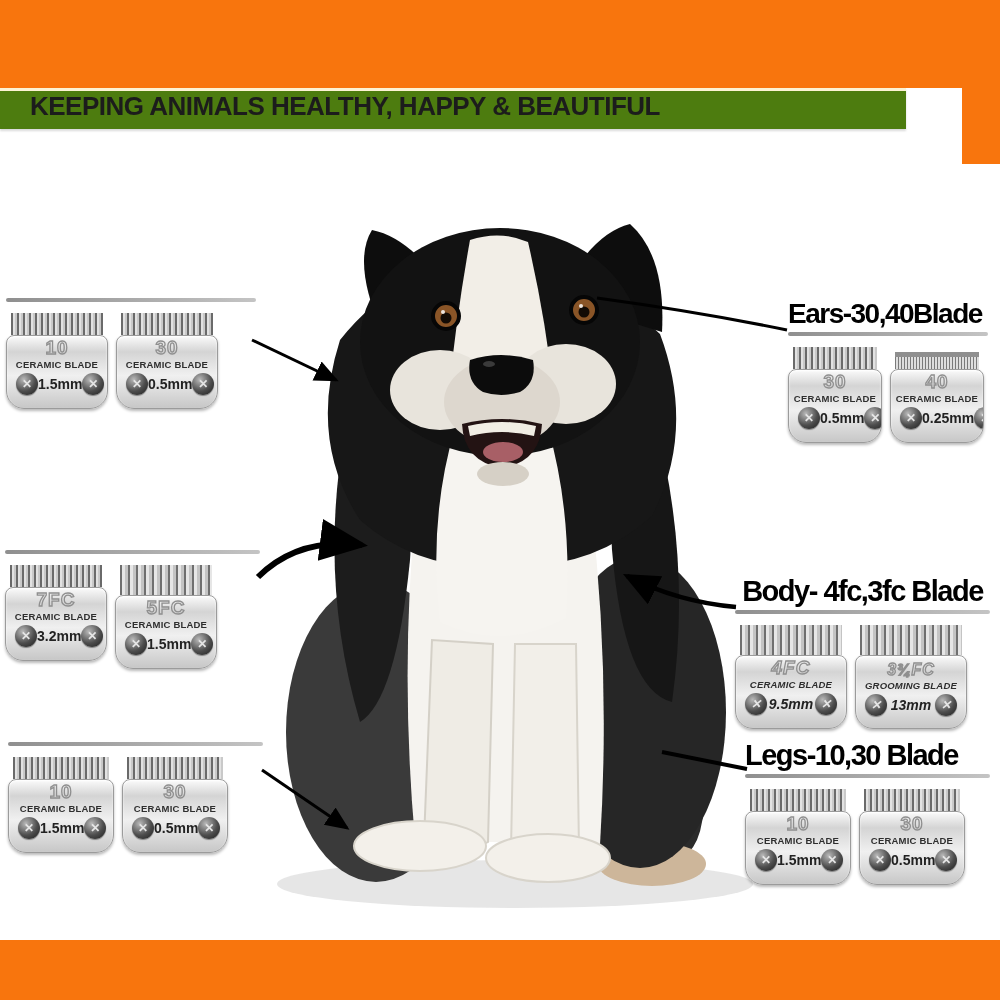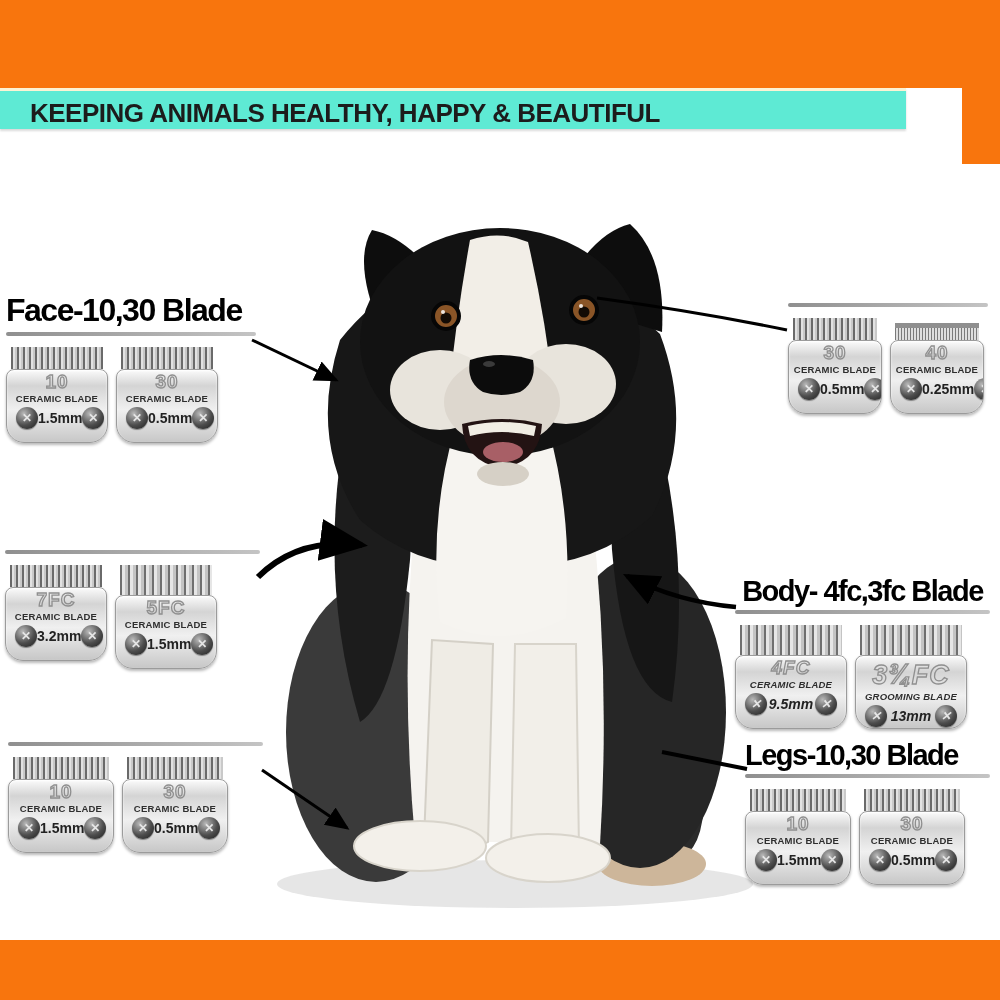--- a/index.html
+++ b/index.html
@@ -13,9 +13,9 @@
   .frame-bottom{position:absolute;left:0;top:940px;width:1000px;height:60px;background:#F8750D;}
   
   .banner{
-    position:absolute;left:0;top:88px;width:906px;height:41px;background:#5eead4;
+    position:absolute;left:0;top:88px;width:906px;height:41px;background:#4d7c0f;
     border-top:3px solid #FCF3D3;box-sizing:border-box;
-    display:flex;align-items:flex-end;padding-left:30px;
+    display:flex;align-items:flex-start;padding-left:30px;
     box-shadow:0 2px 2px rgba(0,0,0,0.15);
   }
   .banner h1{

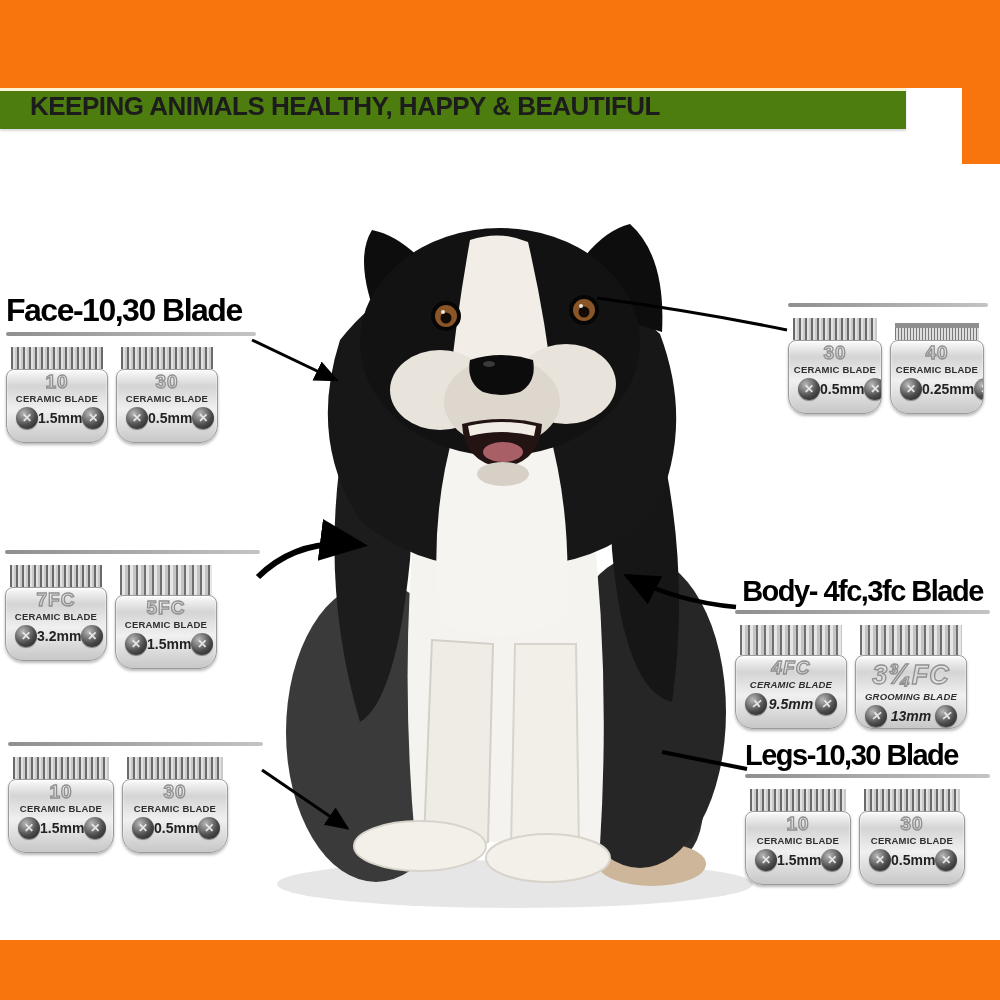--- a/index.html
+++ b/index.html
@@ -163,7 +163,6 @@
 </svg>
 
 <section class="blade-group g-face">
-  <h2 class="group-label">Face-10,30 Blade</h2>
   <div class="rule"></div>
   <div class="blades">
       <div class="blade">

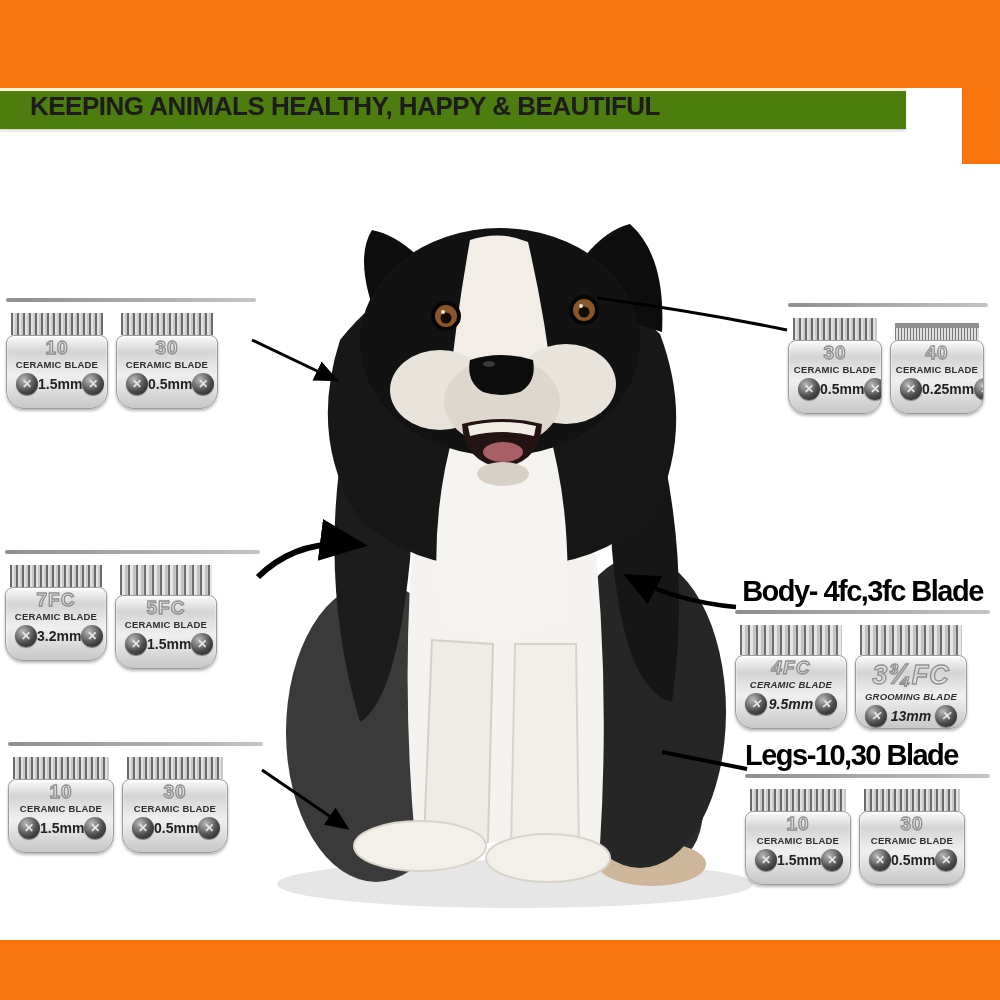--- a/index.html
+++ b/index.html
@@ -193,6 +193,7 @@
 </section>
 
 <section class="blade-group g-ears">
+  <h2 class="group-label">Ears-30,40Blade</h2>
   <div class="rule"></div>
   <div class="blades">
       <div class="blade">

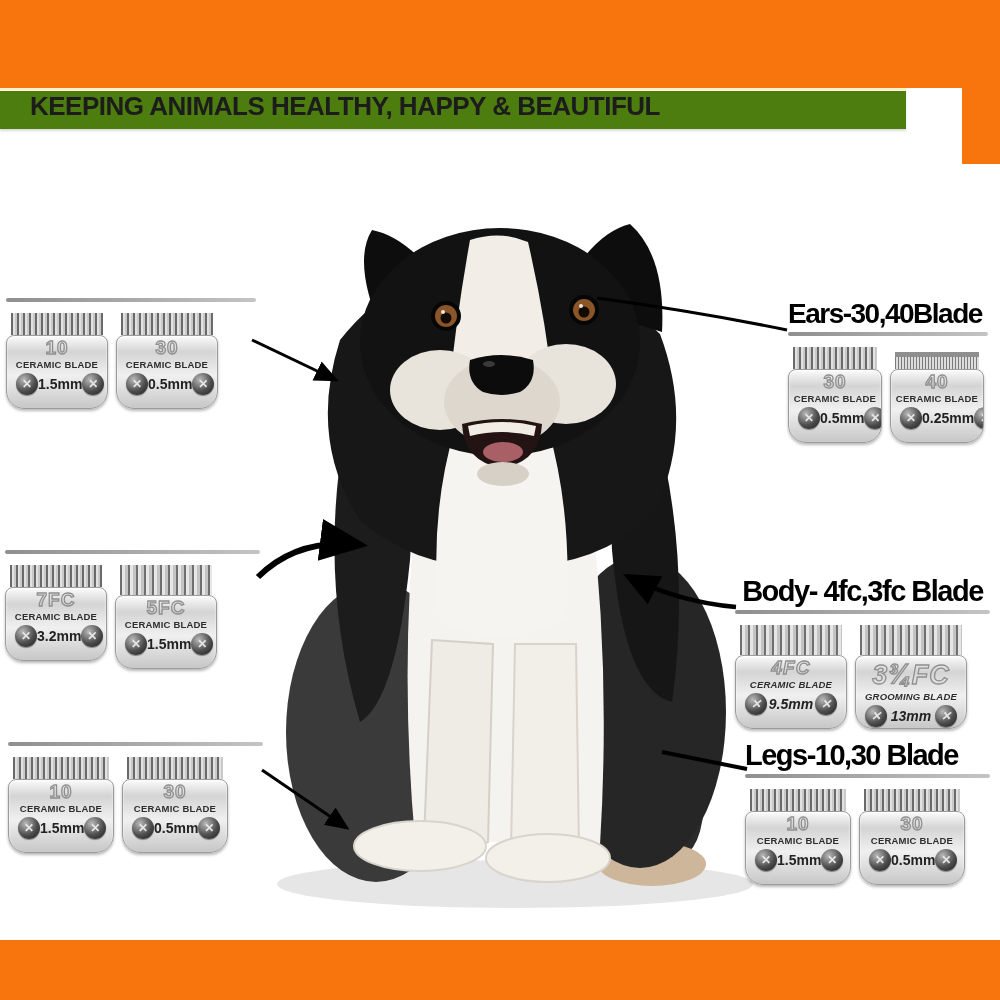--- a/index.html
+++ b/index.html
@@ -57,7 +57,7 @@
     font-size:19px;font-weight:bold;line-height:1;margin-top:2px;letter-spacing:1px;
     color:transparent;-webkit-text-stroke:1.3px #8f8f8f;text-stroke:1.3px #8f8f8f;
   }
-  .blade-number.sm{font-size:27px;margin-top:6px;}
+  .blade-number.sm{font-size:16px;margin-top:6px;}
   .blade-material{font-size:9.5px;font-weight:bold;color:#2e2e2e;letter-spacing:0.2px;margin-top:2px;}
   .screwrow{display:flex;align-items:center;justify-content:space-between;padding:0 9px;margin-top:3px;}
   .screw{

